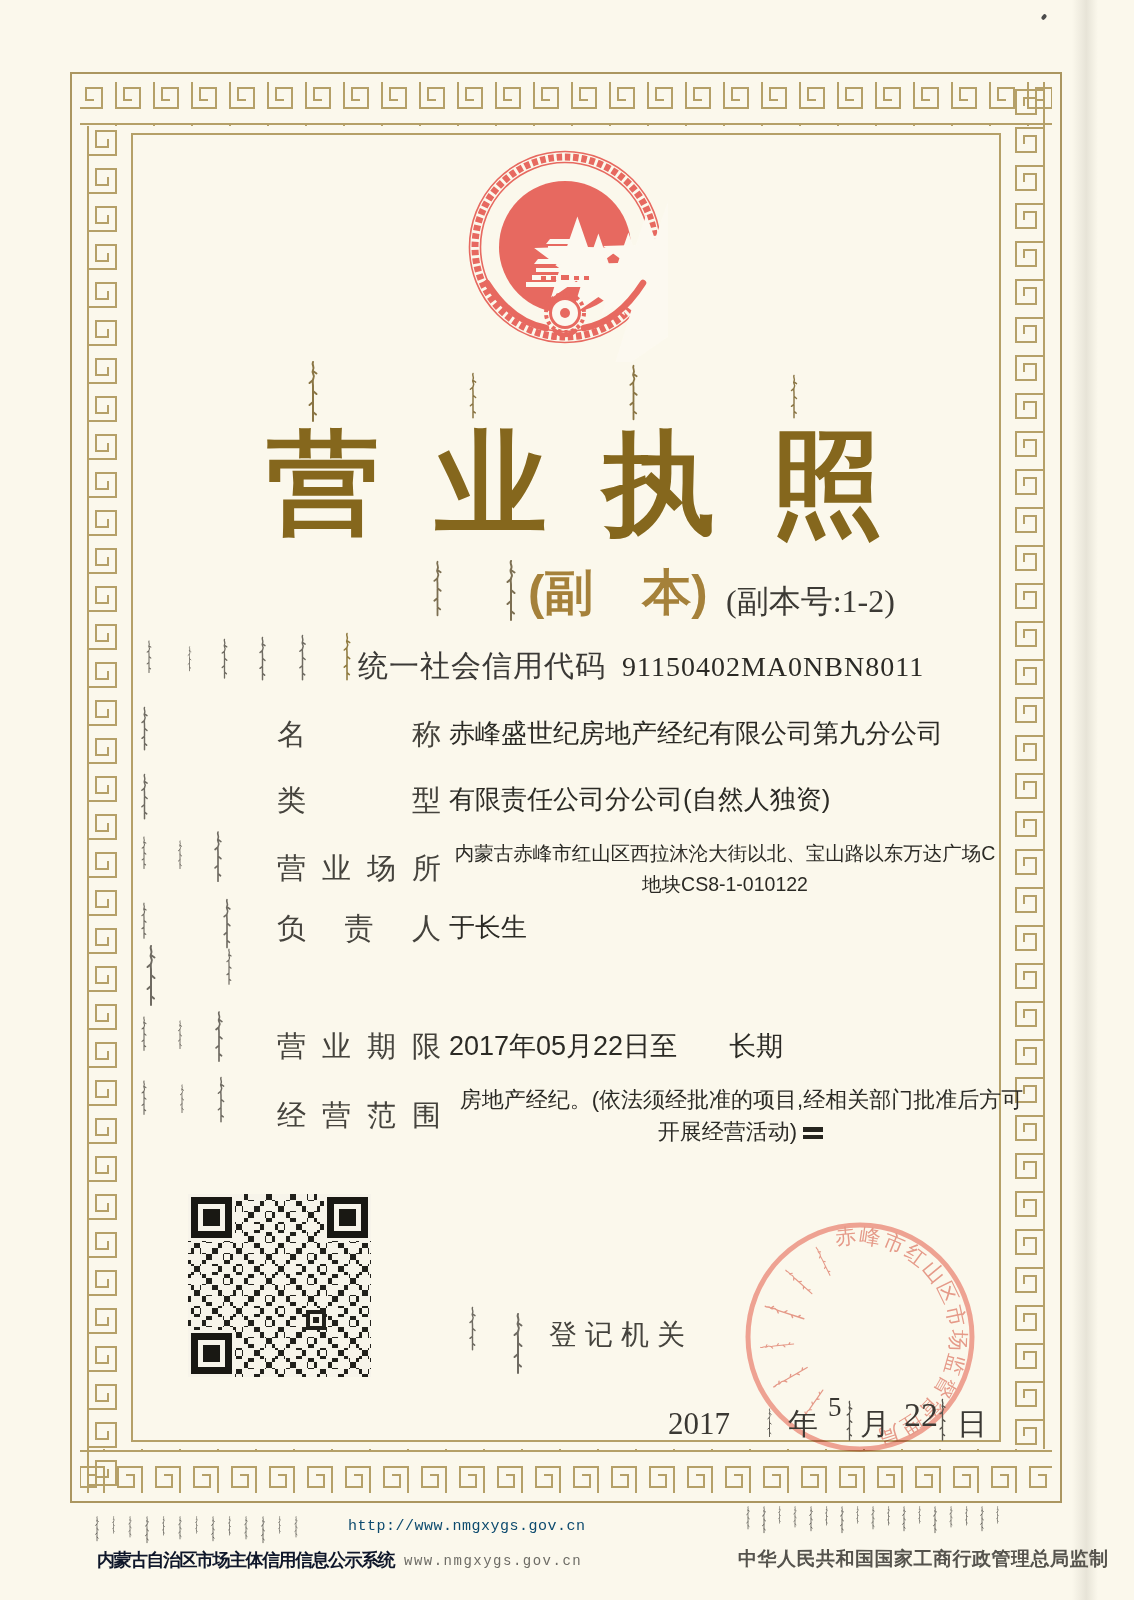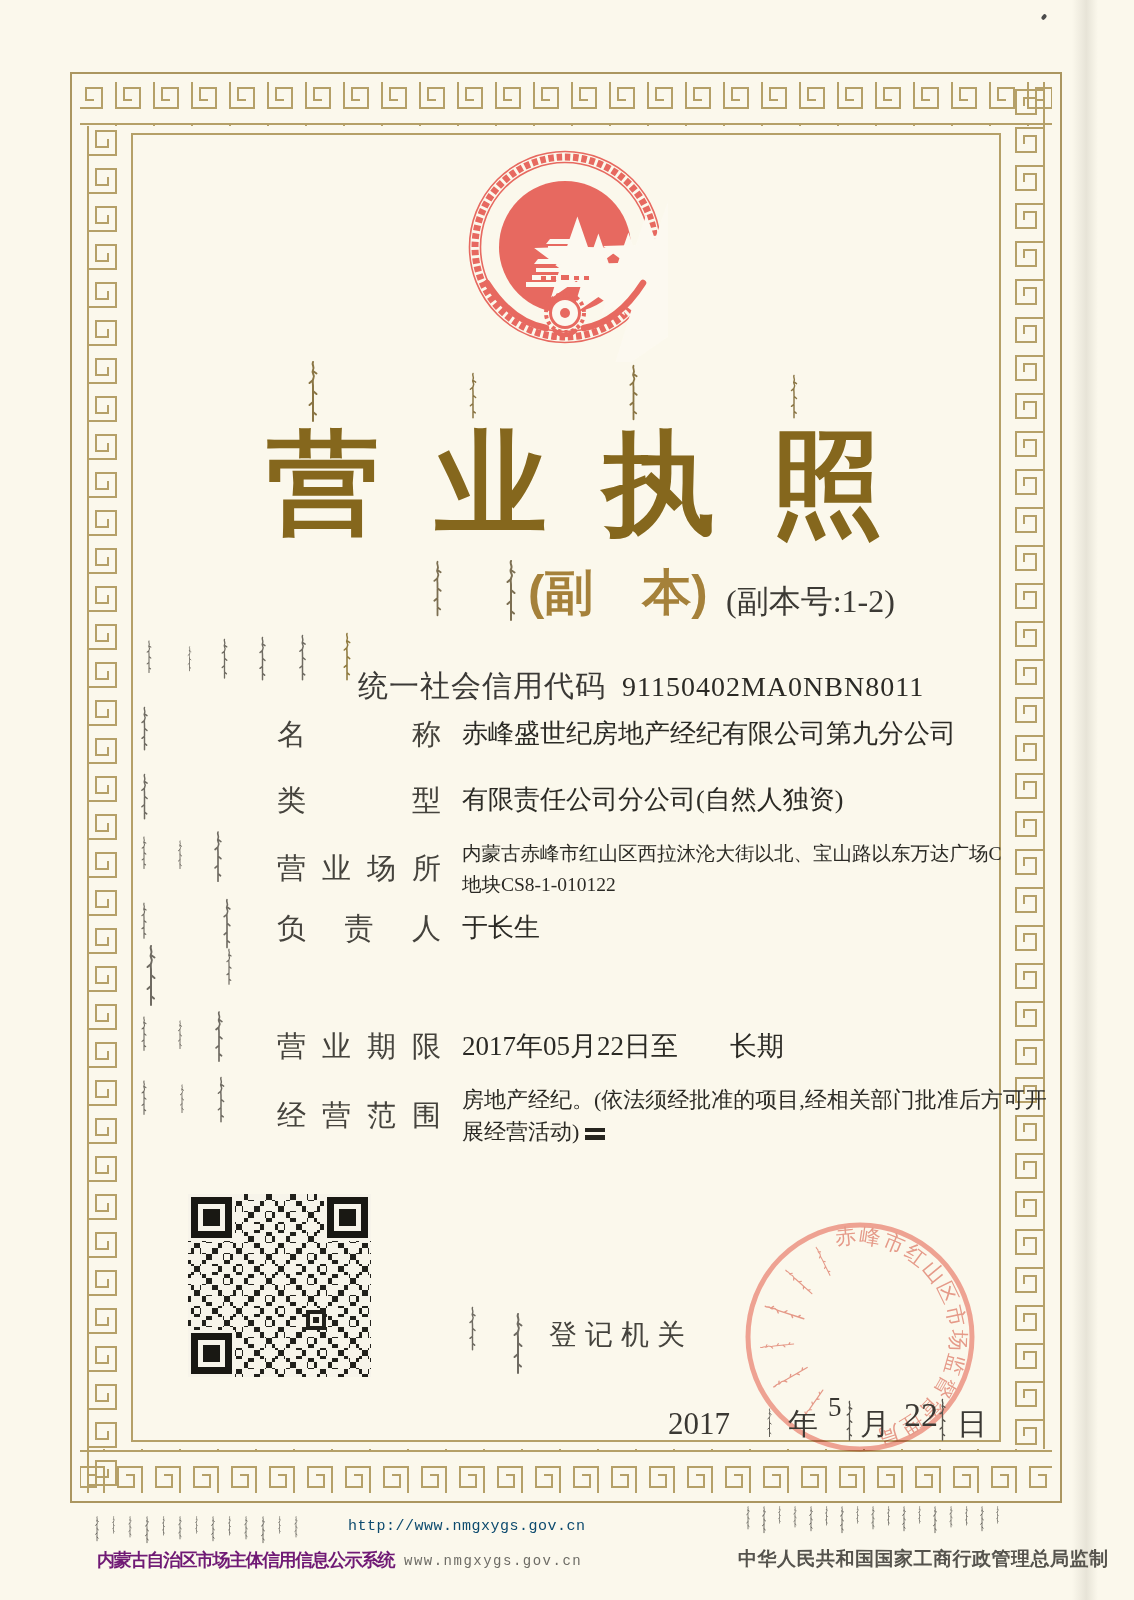--- a/index.html
+++ b/index.html
@@ -25,7 +25,7 @@
   .copynum{left:726px;top:580px;font-size:32px;color:#3c3a35;font-family:"Liberation Serif",serif;}
 
   
-  .credit{left:358px;top:646px;display:flex;align-items:baseline;margin-top:20px;}
+  .credit{left:358px;top:646px;display:flex;align-items:baseline;}
   .credit .clabel{font-size:30px;color:#3b3936;letter-spacing:1px;}
   .credit .ccode{font-size:28px;color:#2b2a25;margin-left:16px;letter-spacing:1px;font-family:"Liberation Serif",serif;}
 

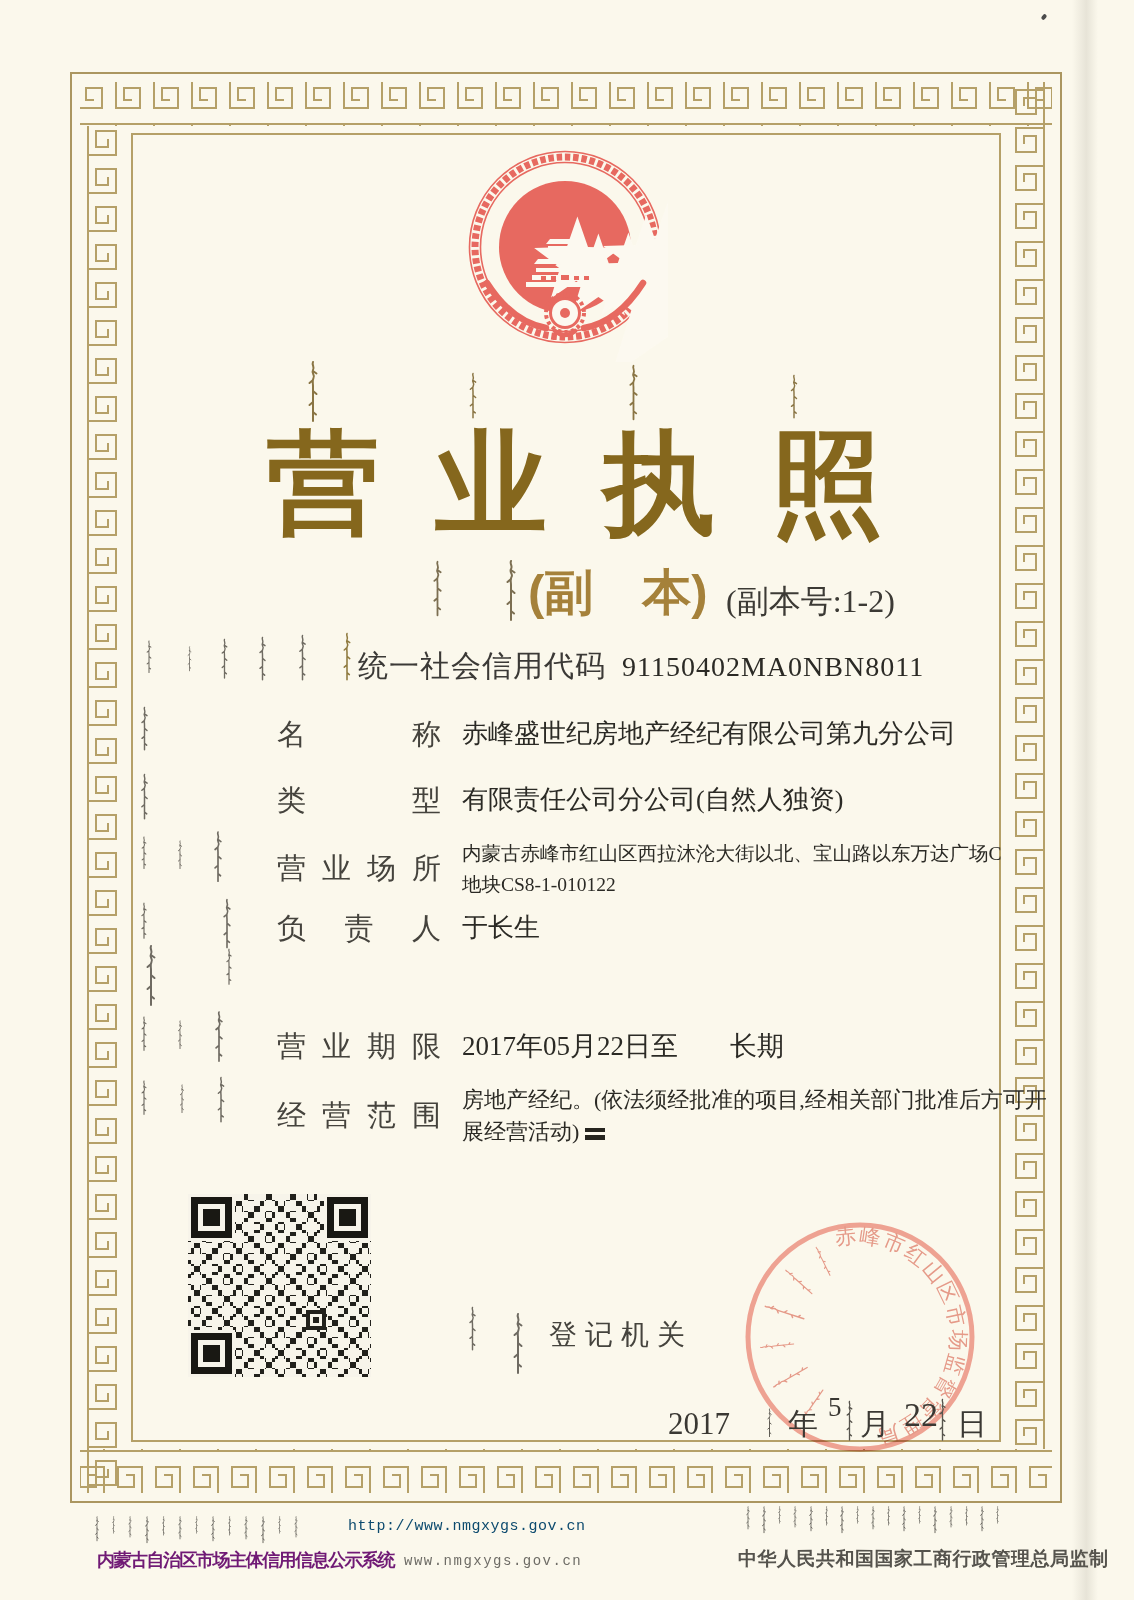--- a/index.html
+++ b/index.html
@@ -33,7 +33,7 @@
   .frow{position:absolute;left:277px;display:flex;align-items:flex-start;}
   .frow.multi{align-items:center;}
   .flabel{width:164px;flex:none;font-size:29px;color:#45433d;line-height:1.3;text-align:justify;text-align-last:justify;text-justify:inter-ideograph;}
-  .fvalue{margin-left:21px;font-size:26px;color:#2b2a25;line-height:1.35;font-family:Liberation Serif, serif;}
+  .fvalue{margin-left:8px;font-size:26px;color:#2b2a25;line-height:1.35;font-family:Liberation Sans, sans-serif;text-align:center;}
   .v-date{font-size:27px;}
   .v-sm{font-size:19.5px;width:552px;line-height:31px;}
   .v-md{font-size:22px;width:585px;line-height:32px;}

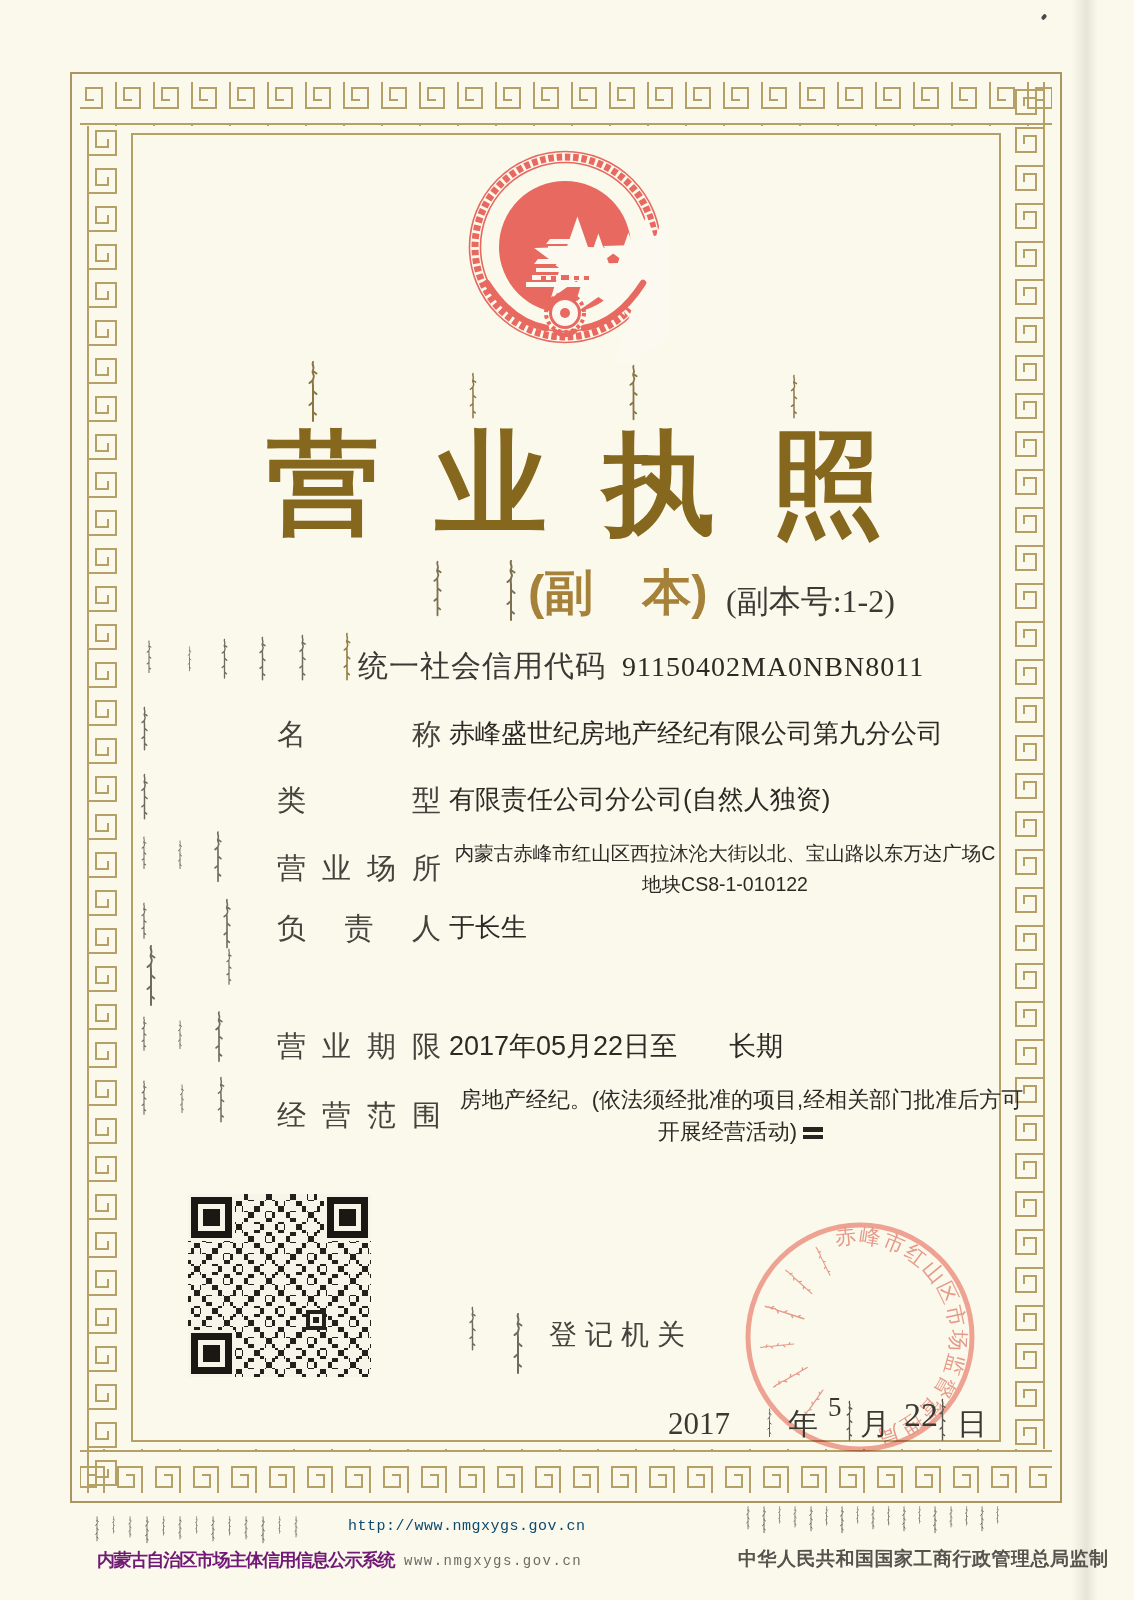--- a/index.html
+++ b/index.html
@@ -64,7 +64,7 @@
   .mgrow{position:absolute;display:flex;align-items:flex-start;color:#57554f;}
   .mgrow svg{flex:none;}
   .f-url{left:348px;top:1518px;font-size:15px;color:#0c4a6e;letter-spacing:.5px;}
-  .f-sys{left:97px;top:1548px;font-size:18px;letter-spacing:-1.5px;color:#701a75;font-weight:600;}
+  .f-sys{left:97px;top:1548px;font-size:18px;letter-spacing:-1.5px;color:#0f172a;font-weight:600;}
   .f-sysurl{left:404px;top:1553px;font-size:14px;letter-spacing:1.5px;color:#6e6c66;}
   .f-issuer{left:738px;top:1546px;font-size:19px;letter-spacing:.5px;color:#55534d;font-weight:600;}
 

